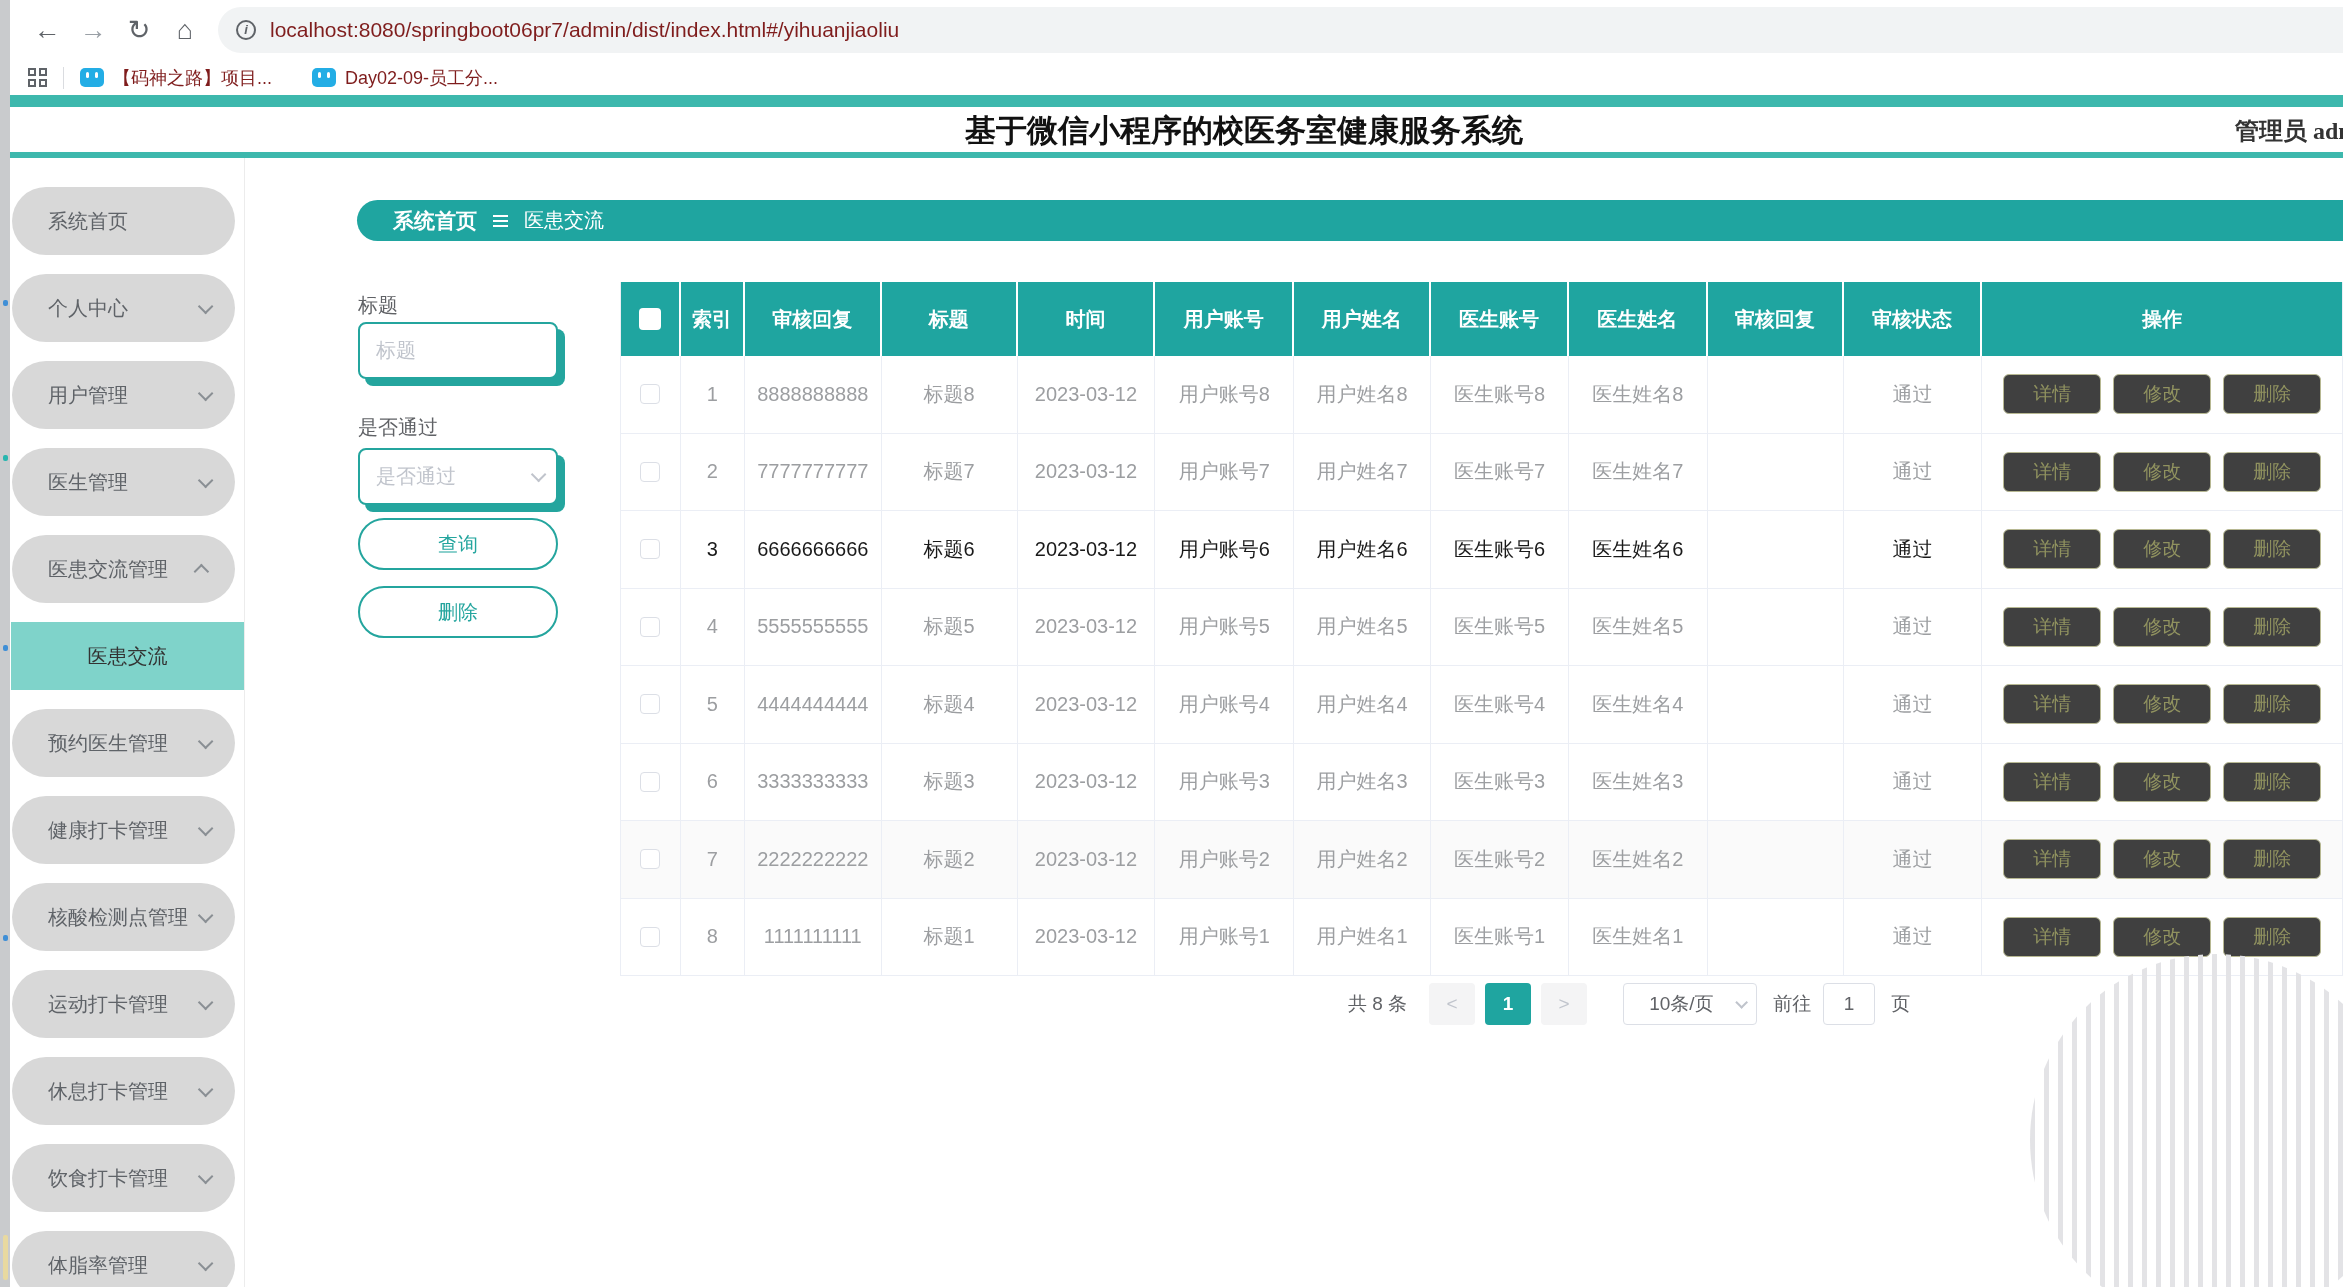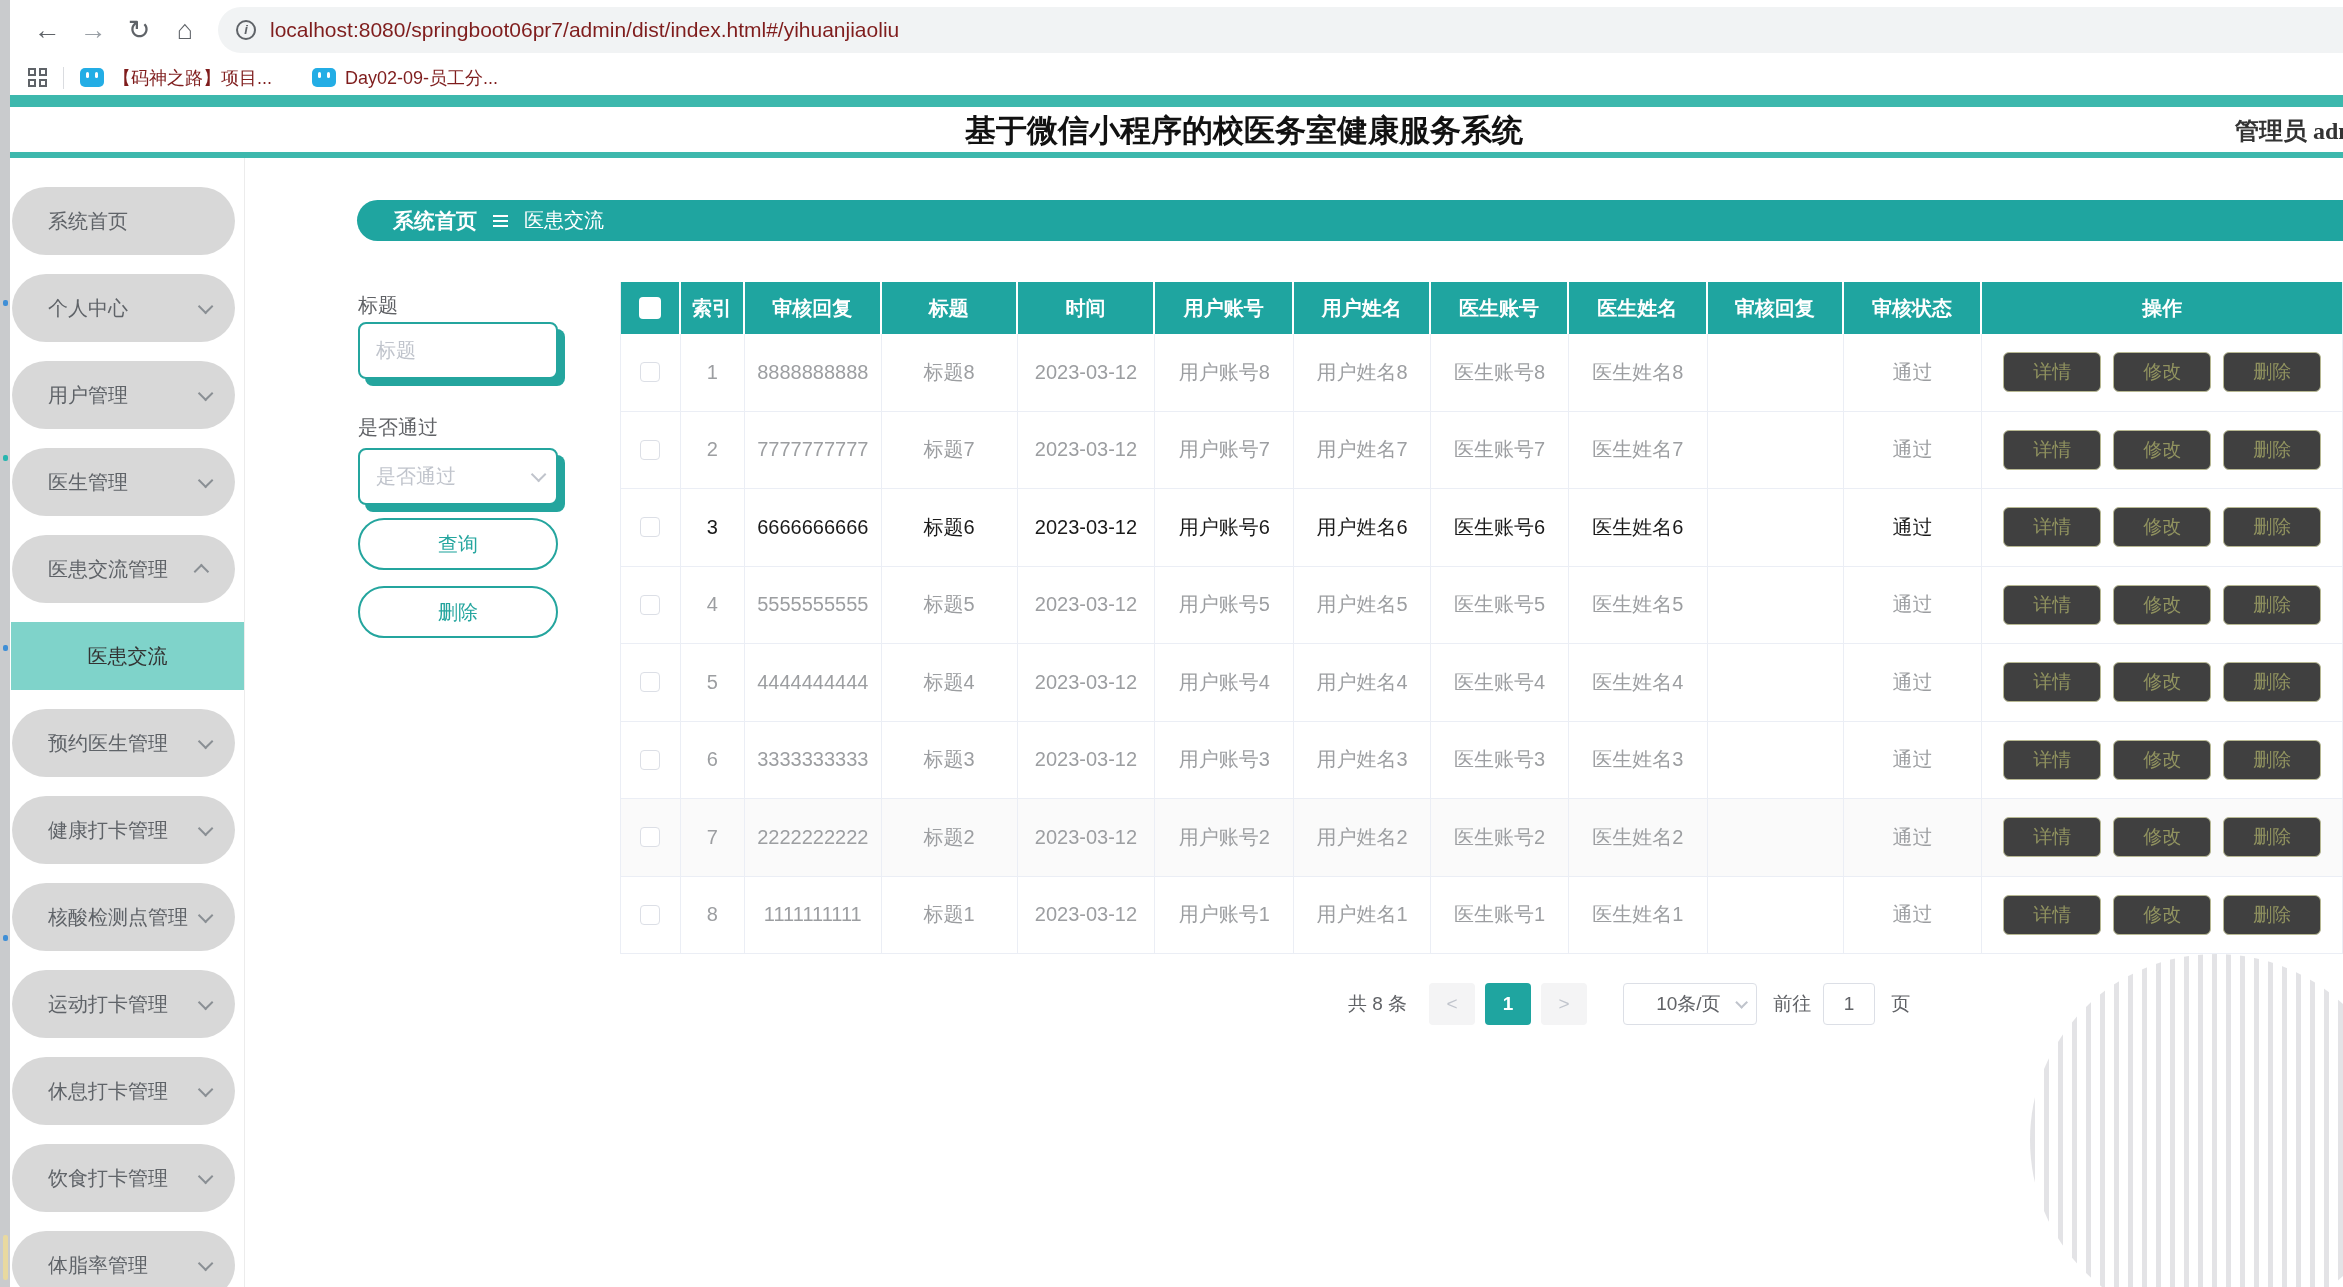--- a/index.html
+++ b/index.html
@@ -76,7 +76,7 @@
   
   #table { position:absolute; left:620px; top:282px; width:1723px; background:#fff;
     border-left:1px solid #ebeef5; border-right:1px solid #ebeef5; }
-  .thead { display:flex; height:52px; background:#1fa5a0; }
+  .thead { display:flex; height:74px; background:#1fa5a0; }
   .th { display:flex; align-items:center; justify-content:center; color:#fff; font-size:20px; font-weight:bold;
     border-right:2px solid #fff; height:100%; }
   .th:last-child { border-right:none; }

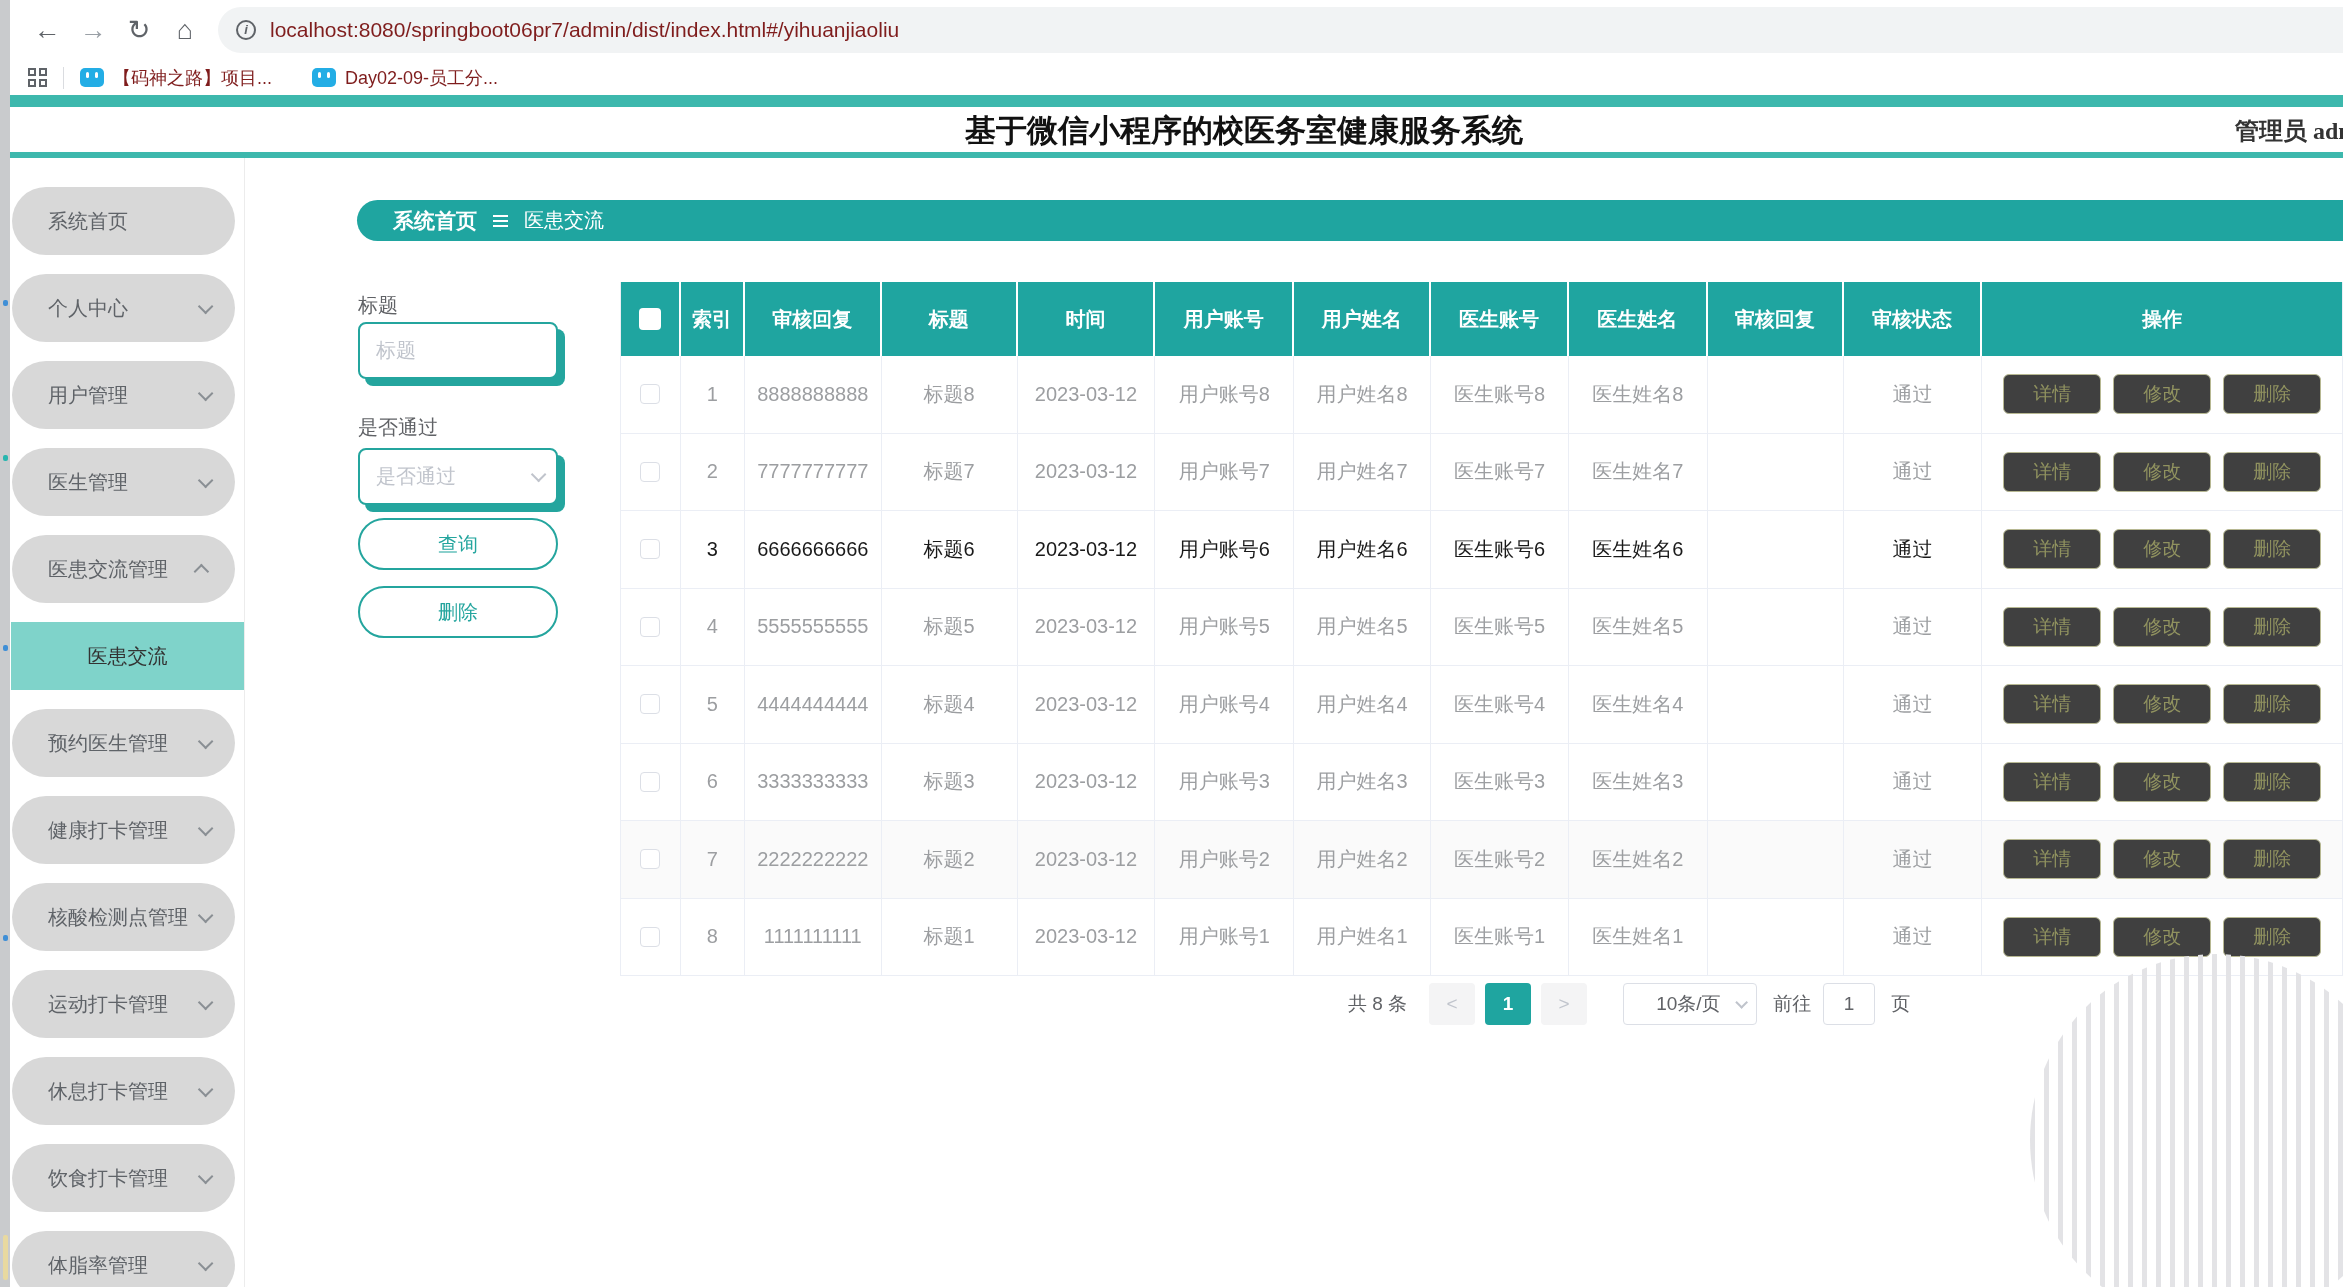--- a/index.html
+++ b/index.html
@@ -102,7 +102,7 @@
   .pg-btn.ends { background:#f4f4f5; color:#c0c4cc; }
   .pg-btn.active { background:#1fa5a0; color:#fff; font-weight:bold; }
   .pg-select { width:134px; height:42px; border:1px solid #dcdfe6; border-radius:4px; display:flex; align-items:center;
-    padding:0 12px 0 32px; margin-left:26px; cursor:pointer; }
+    padding:0 12px 0 25px; margin-left:26px; cursor:pointer; }
   .pg-select span:first-child { flex:1; font-size:19px; color:#606266; }
   .pg-select .sel-chev { width:9px; height:9px; }
   .pg-goto { font-size:19px; color:#606266; margin-left:16px; }

